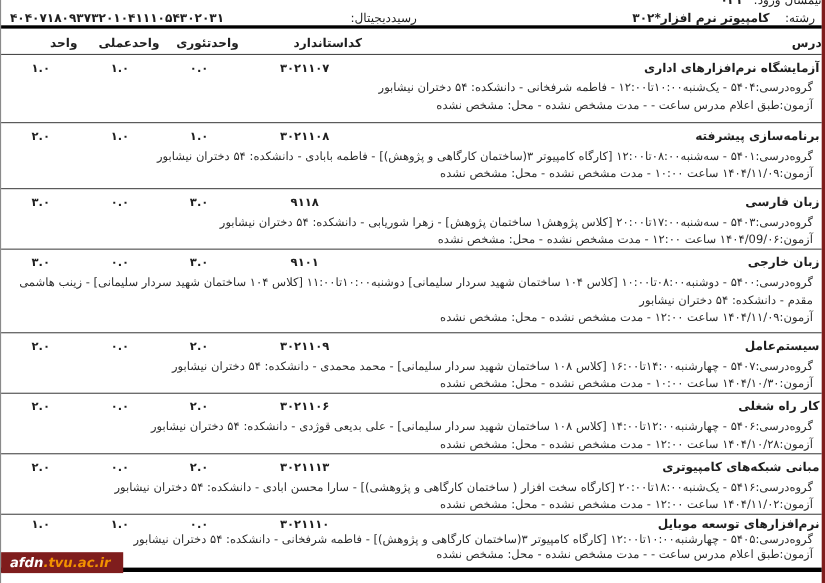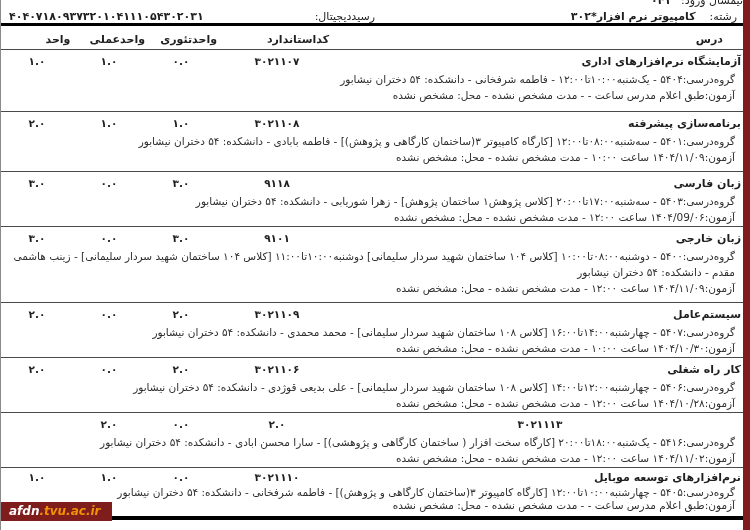--- a/index.html
+++ b/index.html
@@ -15,7 +15,7 @@
   .page{
     position:absolute;inset:0;
     border-left:1px solid #8a8a8a;
-    border-right:7px solid #7f1d1d;
+    border-right:3px solid #7f1d1d;
     box-sizing:border-box;
   }
   

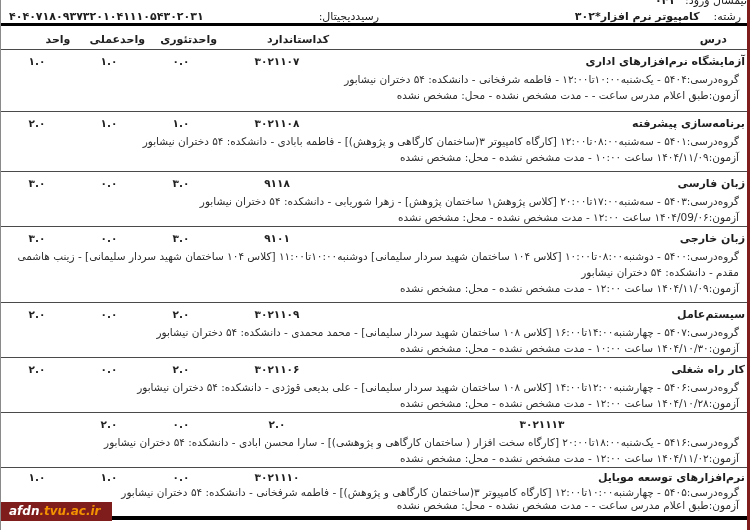--- a/index.html
+++ b/index.html
@@ -50,7 +50,7 @@
     padding:7px 0 3px 0;
     border-bottom:1px solid #4a4a4a;
   }
-  .cell-course{padding-right:20px;text-align:right;}
+  .cell-course{padding-right:0;text-align:right;}
   .cell-num{text-align:center;padding-left:42px;}
   .course-row{
     border-bottom:1px solid #4a4a4a;

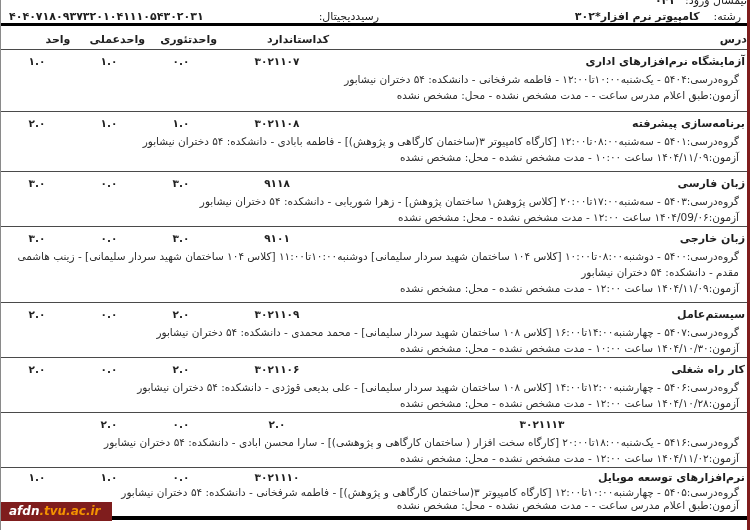--- a/index.html
+++ b/index.html
@@ -186,6 +186,7 @@
 
   <div class="course-row h54">
     <div class="grid line1">
+      <div class="course-title">مبانی شبکه‌های کامپیوتری</div>
       <div class="num">۳۰۲۱۱۱۳</div>
       <div class="num">۲.۰</div>
       <div class="num">۰.۰</div>

